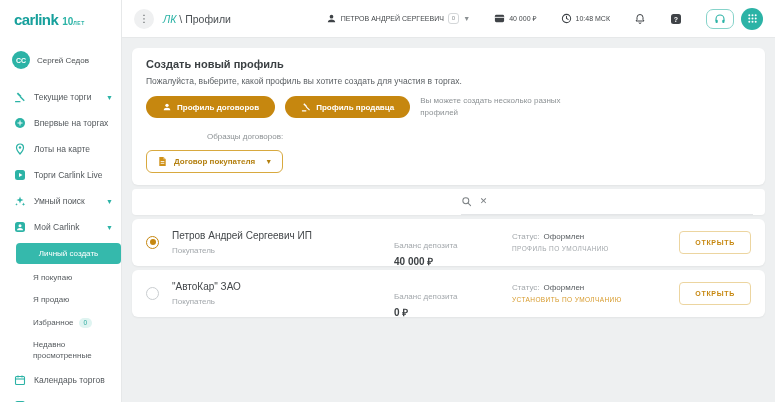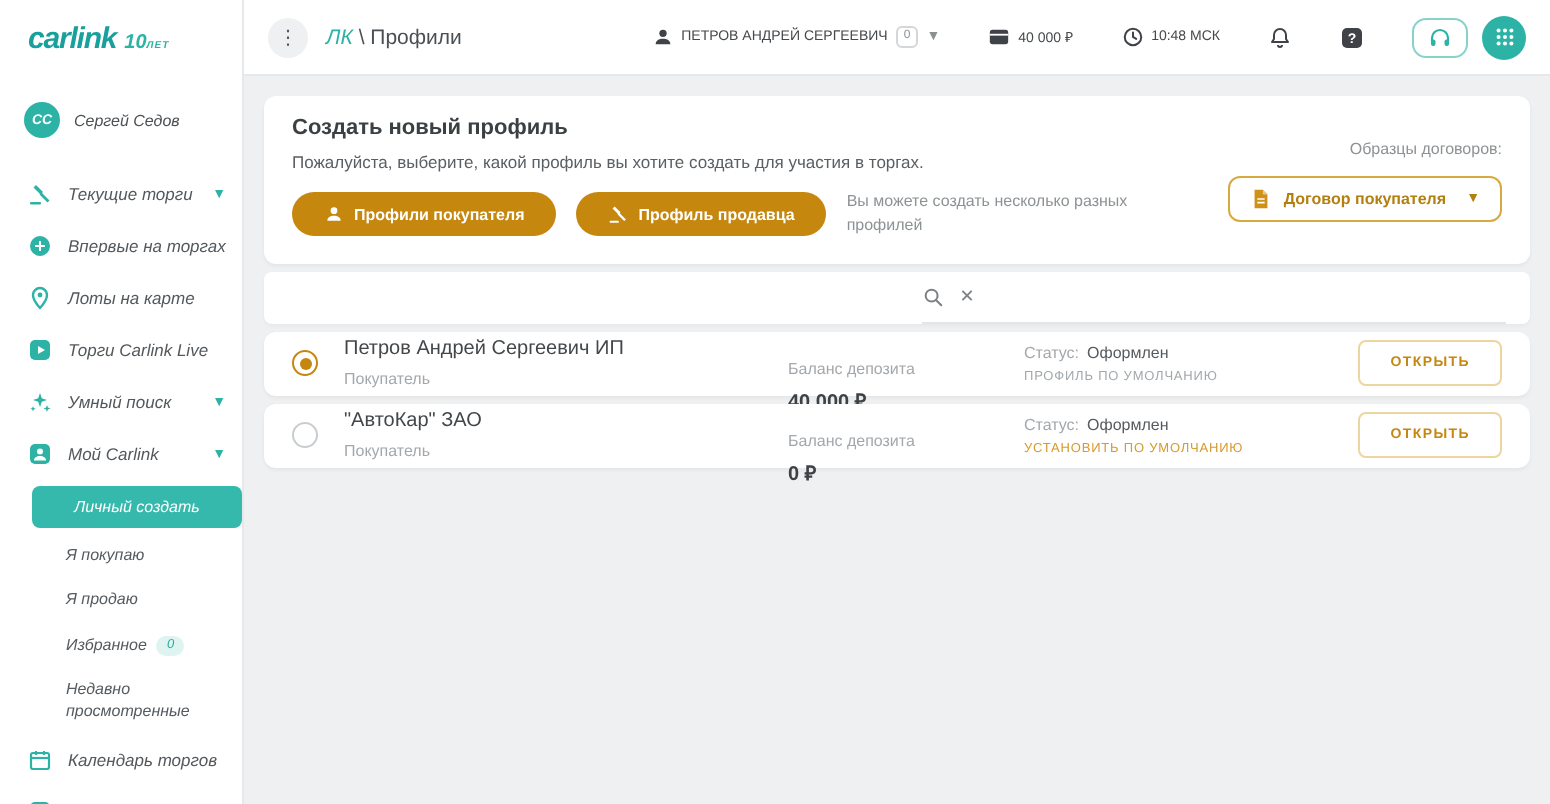--- a/index.html
+++ b/index.html
@@ -8,7 +8,7 @@
   svg{display:block;}
 
   
-  .sidebar{width:122px;background:#fff;border-right:1px solid #e6e8e9;flex-shrink:0;display:flex;flex-direction:column;overflow:hidden;font-style:italic;}
+  .sidebar{width:122px;background:#fff;border-right:1px solid #e6e8e9;flex-shrink:0;display:flex;flex-direction:column;overflow:hidden;}
   .logo-row{height:38px;display:flex;align-items:baseline;padding:12px 0 0 14px;gap:4px;flex-shrink:0;}
   .brand{color:#17a09c;font-weight:bold;font-size:15px;letter-spacing:-0.6px;line-height:1;}
   .anniv{color:#2cb3a6;font-weight:bold;font-size:10px;line-height:1;}

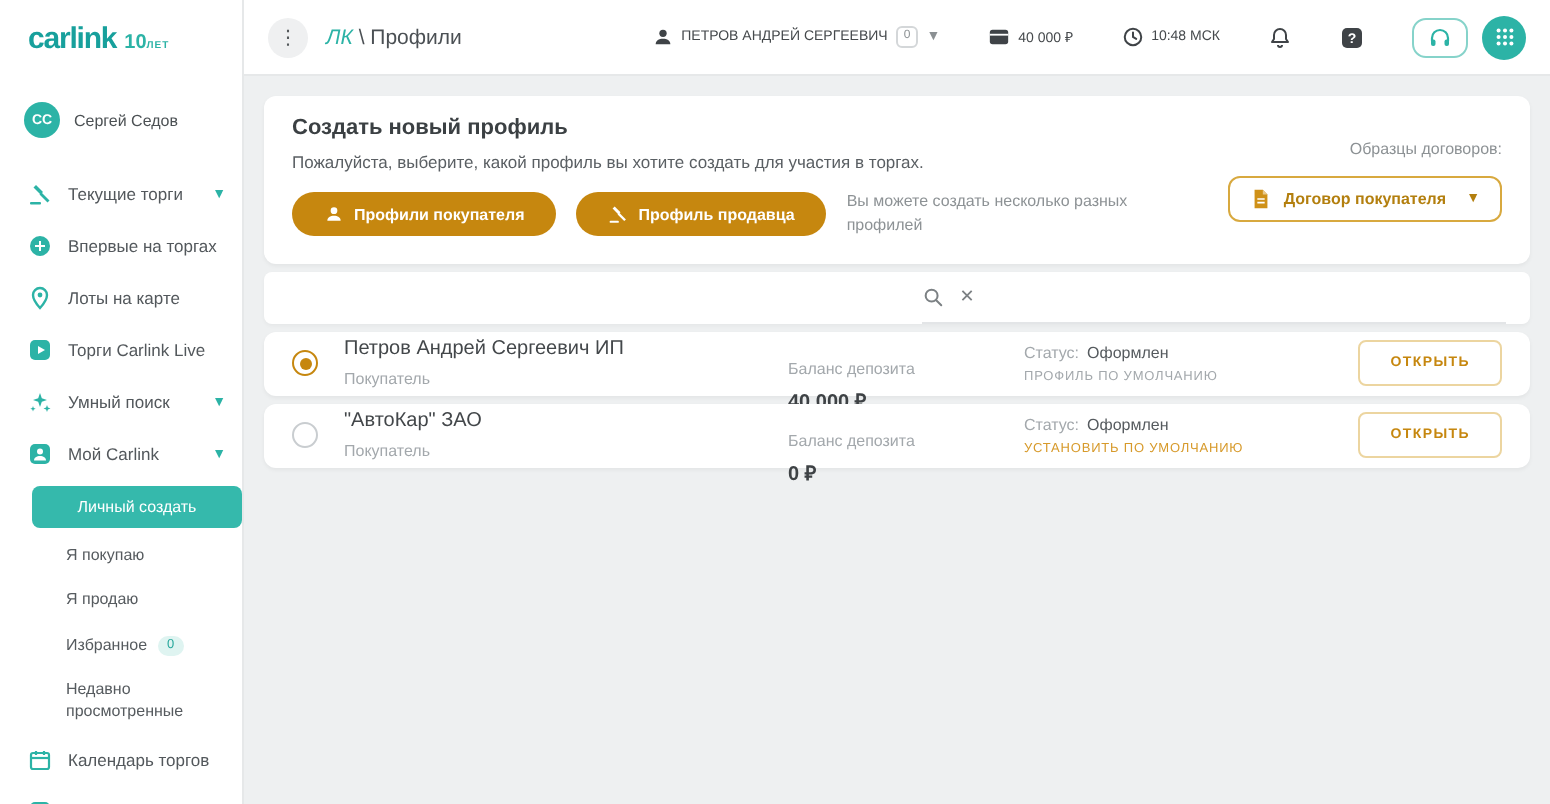--- a/index.html
+++ b/index.html
@@ -46,7 +46,7 @@
   .content{flex:1;padding:10px;display:flex;flex-direction:column;gap:4px;overflow:hidden;}
   .card{background:#fff;border-radius:6px;box-shadow:0 1px 2px rgba(0,0,0,0.05);}
 
-  .create-card{padding:10px 14px 12px 14px;display:flex;align-items:flex-start;}
+  .create-card{padding:10px 14px 12px 14px;display:flex;align-items:flex-start;flex-direction:column;}
   .create-left{flex:1;min-width:0;}
   .cc-title{font-size:11px;font-weight:bold;color:#3b4043;margin-bottom:6px;}
   .cc-sub{font-size:8.5px;color:#5a5f63;margin-bottom:9px;}

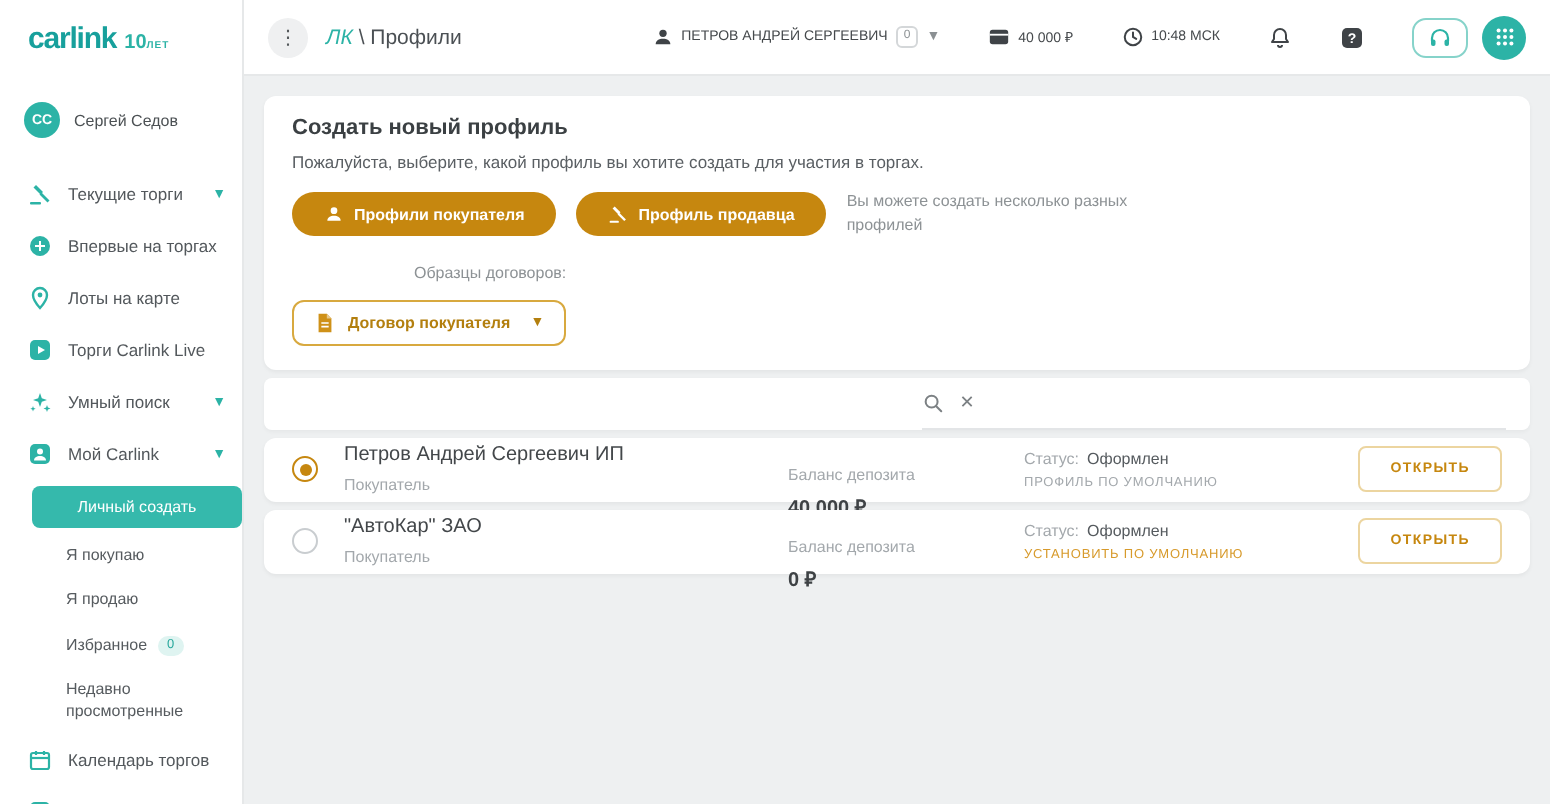--- a/index.html
+++ b/index.html
@@ -308,7 +308,7 @@
                     <path d="M4 20c0-4 3.6-6 8-6s8 2 8 6z" fill="currentColor"></path>
                   </svg>
                 </span>
-              <span>Профили покупателя</span>
+              <span>Профиль договоров</span>
             </button>
             <button class="gold-btn">
               <span class="ic">

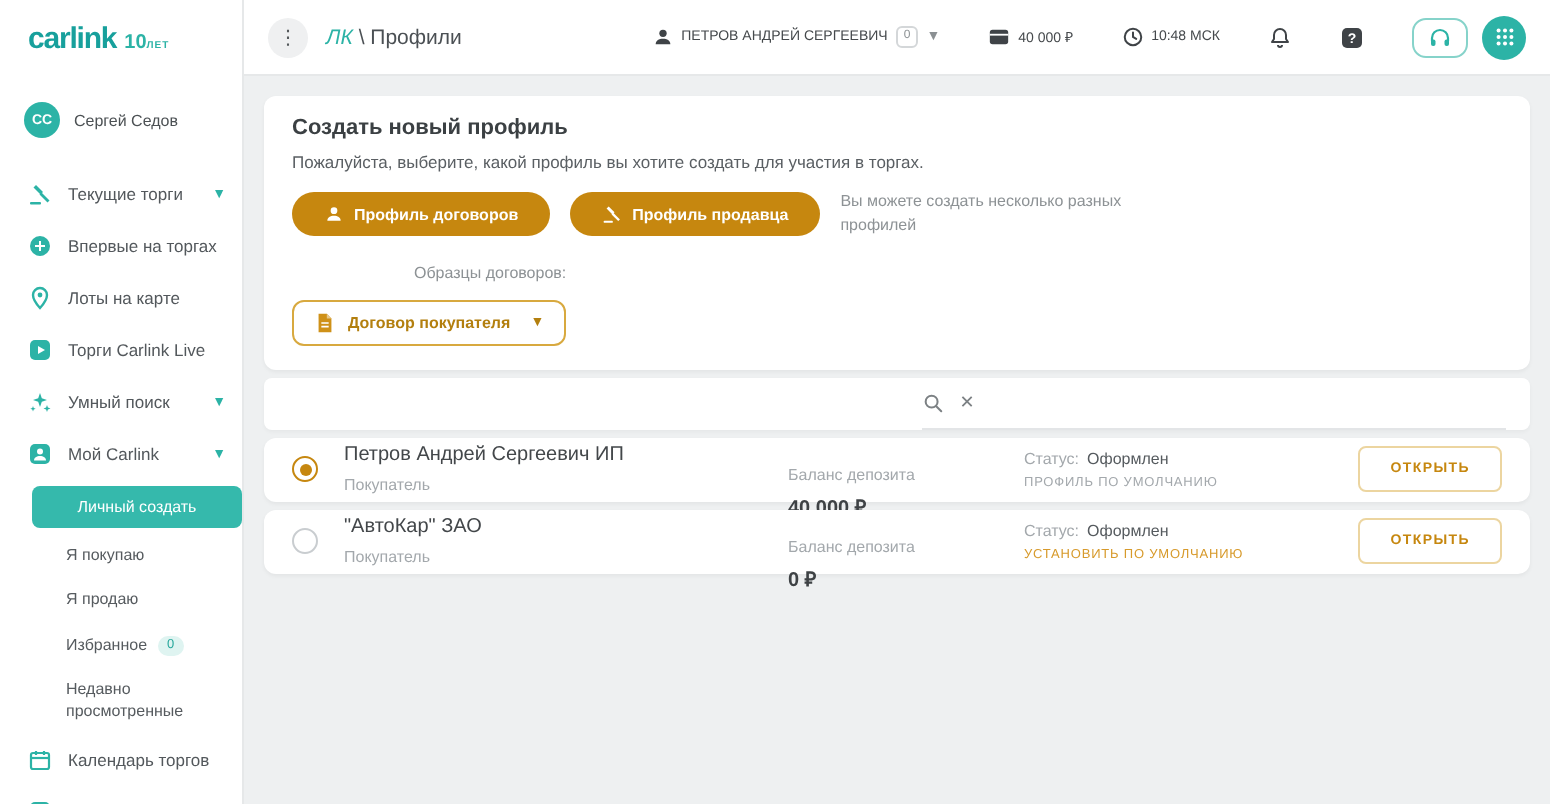--- a/index.html
+++ b/index.html
@@ -68,7 +68,7 @@
   .search-ic{width:11px;height:11px;color:#7c8184;flex-shrink:0;cursor:pointer;}
   .search-x{font-size:9px;color:#7c8184;cursor:pointer;line-height:1;}
 
-  .profile-row{height:32px;display:flex;align-items:center;padding:0 14px;}
+  .profile-row{height:47px;display:flex;align-items:center;padding:0 14px;}
   .radio{width:13px;height:13px;border-radius:50%;border:1px solid #c9cdd0;margin-right:13px;position:relative;flex-shrink:0;cursor:pointer;background:#fff;}
   .radio.sel{border-color:#c6870f;}
   .radio.sel::after{content:"";position:absolute;left:2.5px;top:2.5px;right:2.5px;bottom:2.5px;background:#c6870f;border-radius:50%;}

